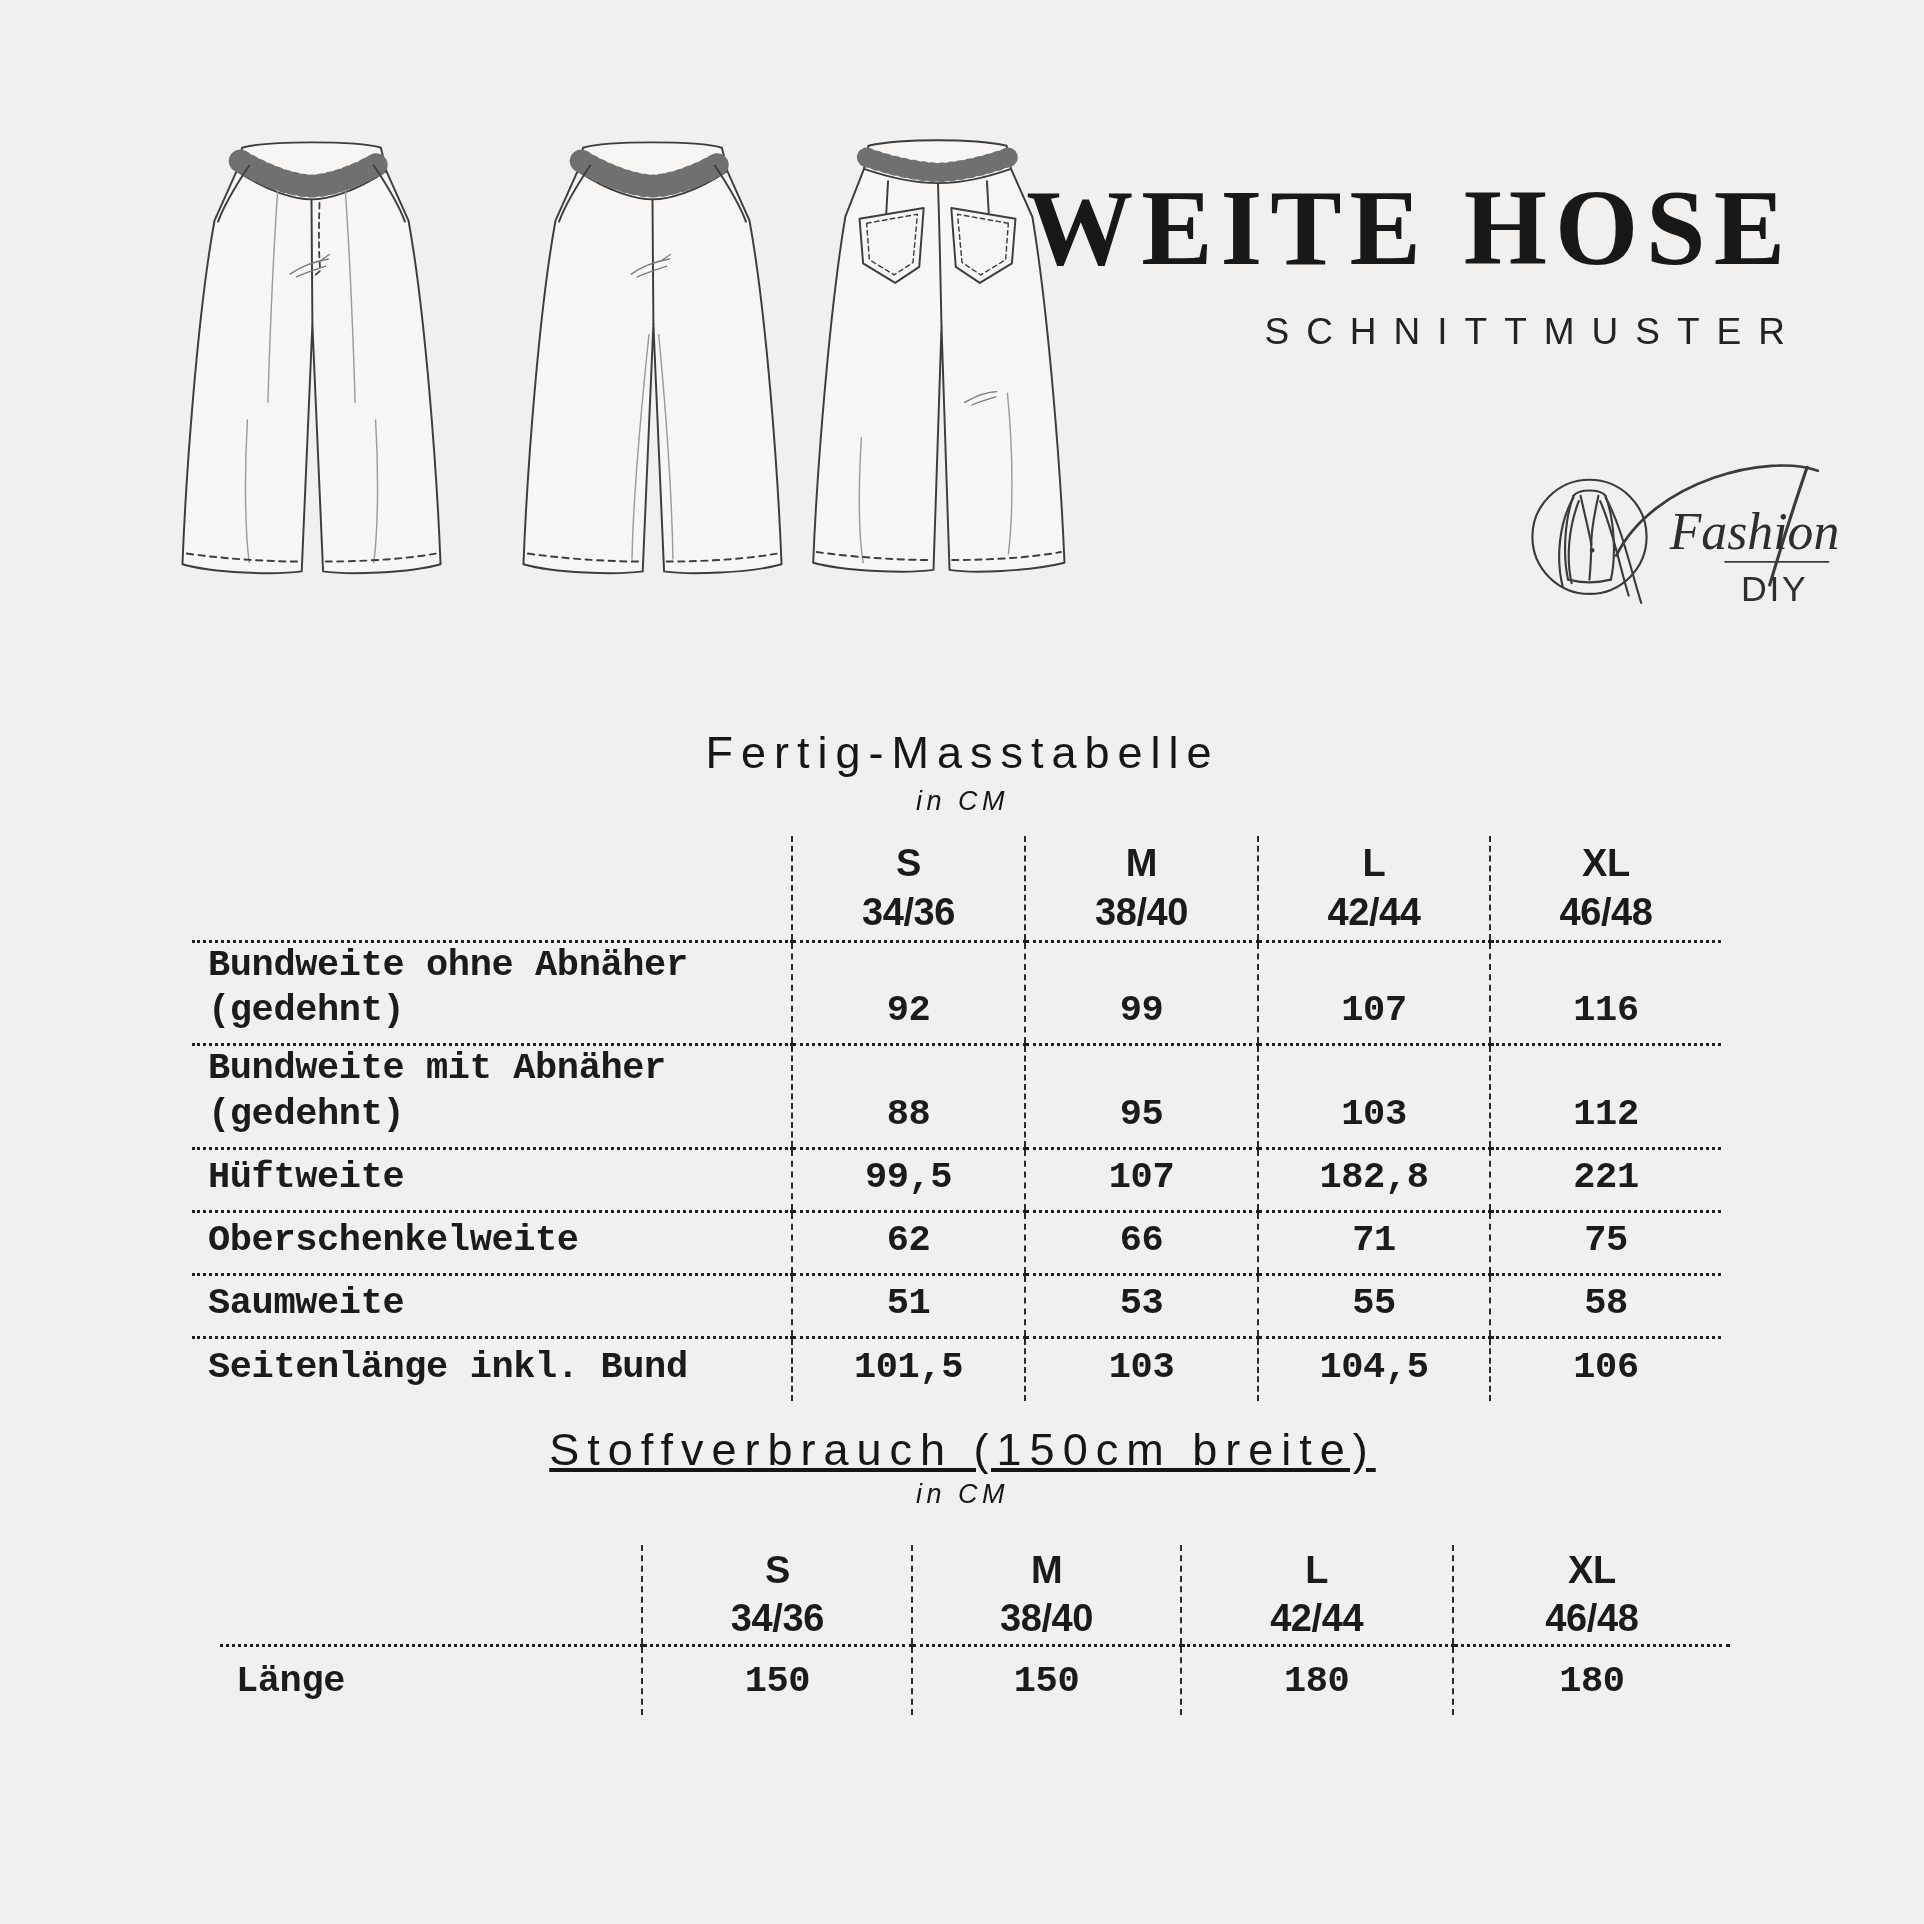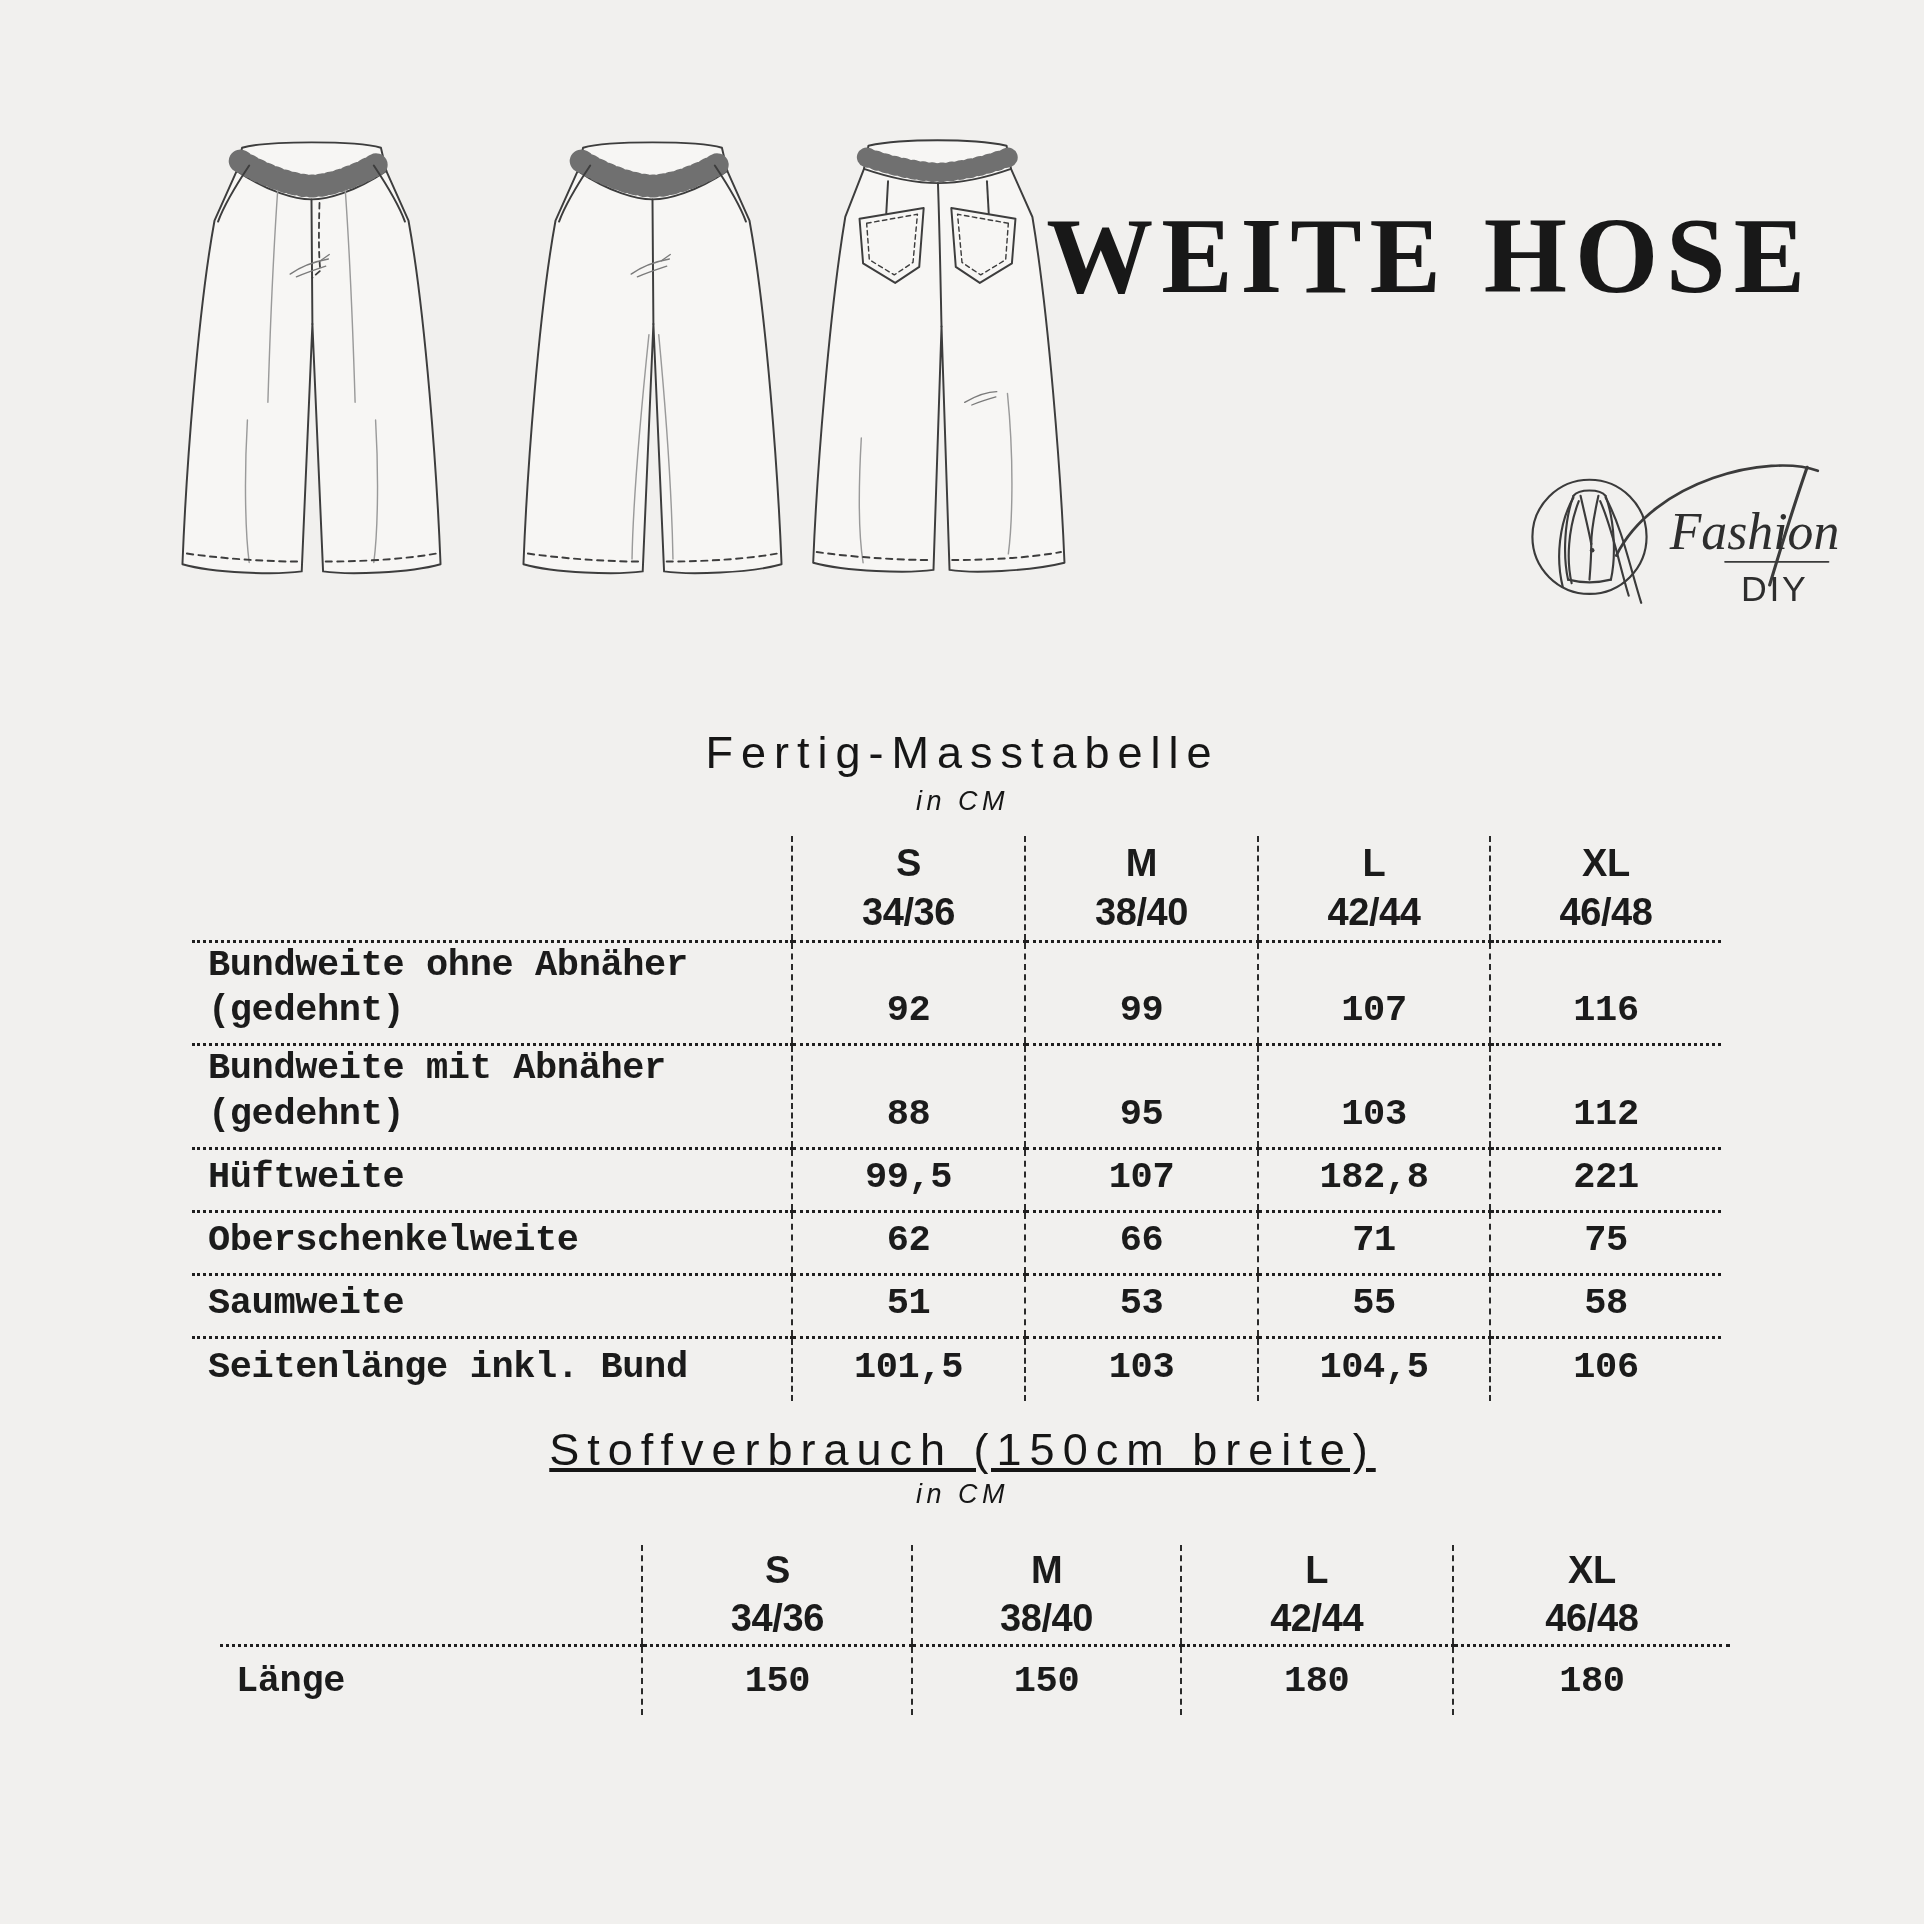--- a/index.html
+++ b/index.html
@@ -20,7 +20,7 @@
   .d3{left:806px;}
 
   
-  .brand{position:absolute;top:175px;right:120px;text-align:right;margin-top:28px;}
+  .brand{position:absolute;top:175px;right:140px;text-align:right;}
   .title{
     font-family:"Liberation Serif",serif;
     font-weight:bold;

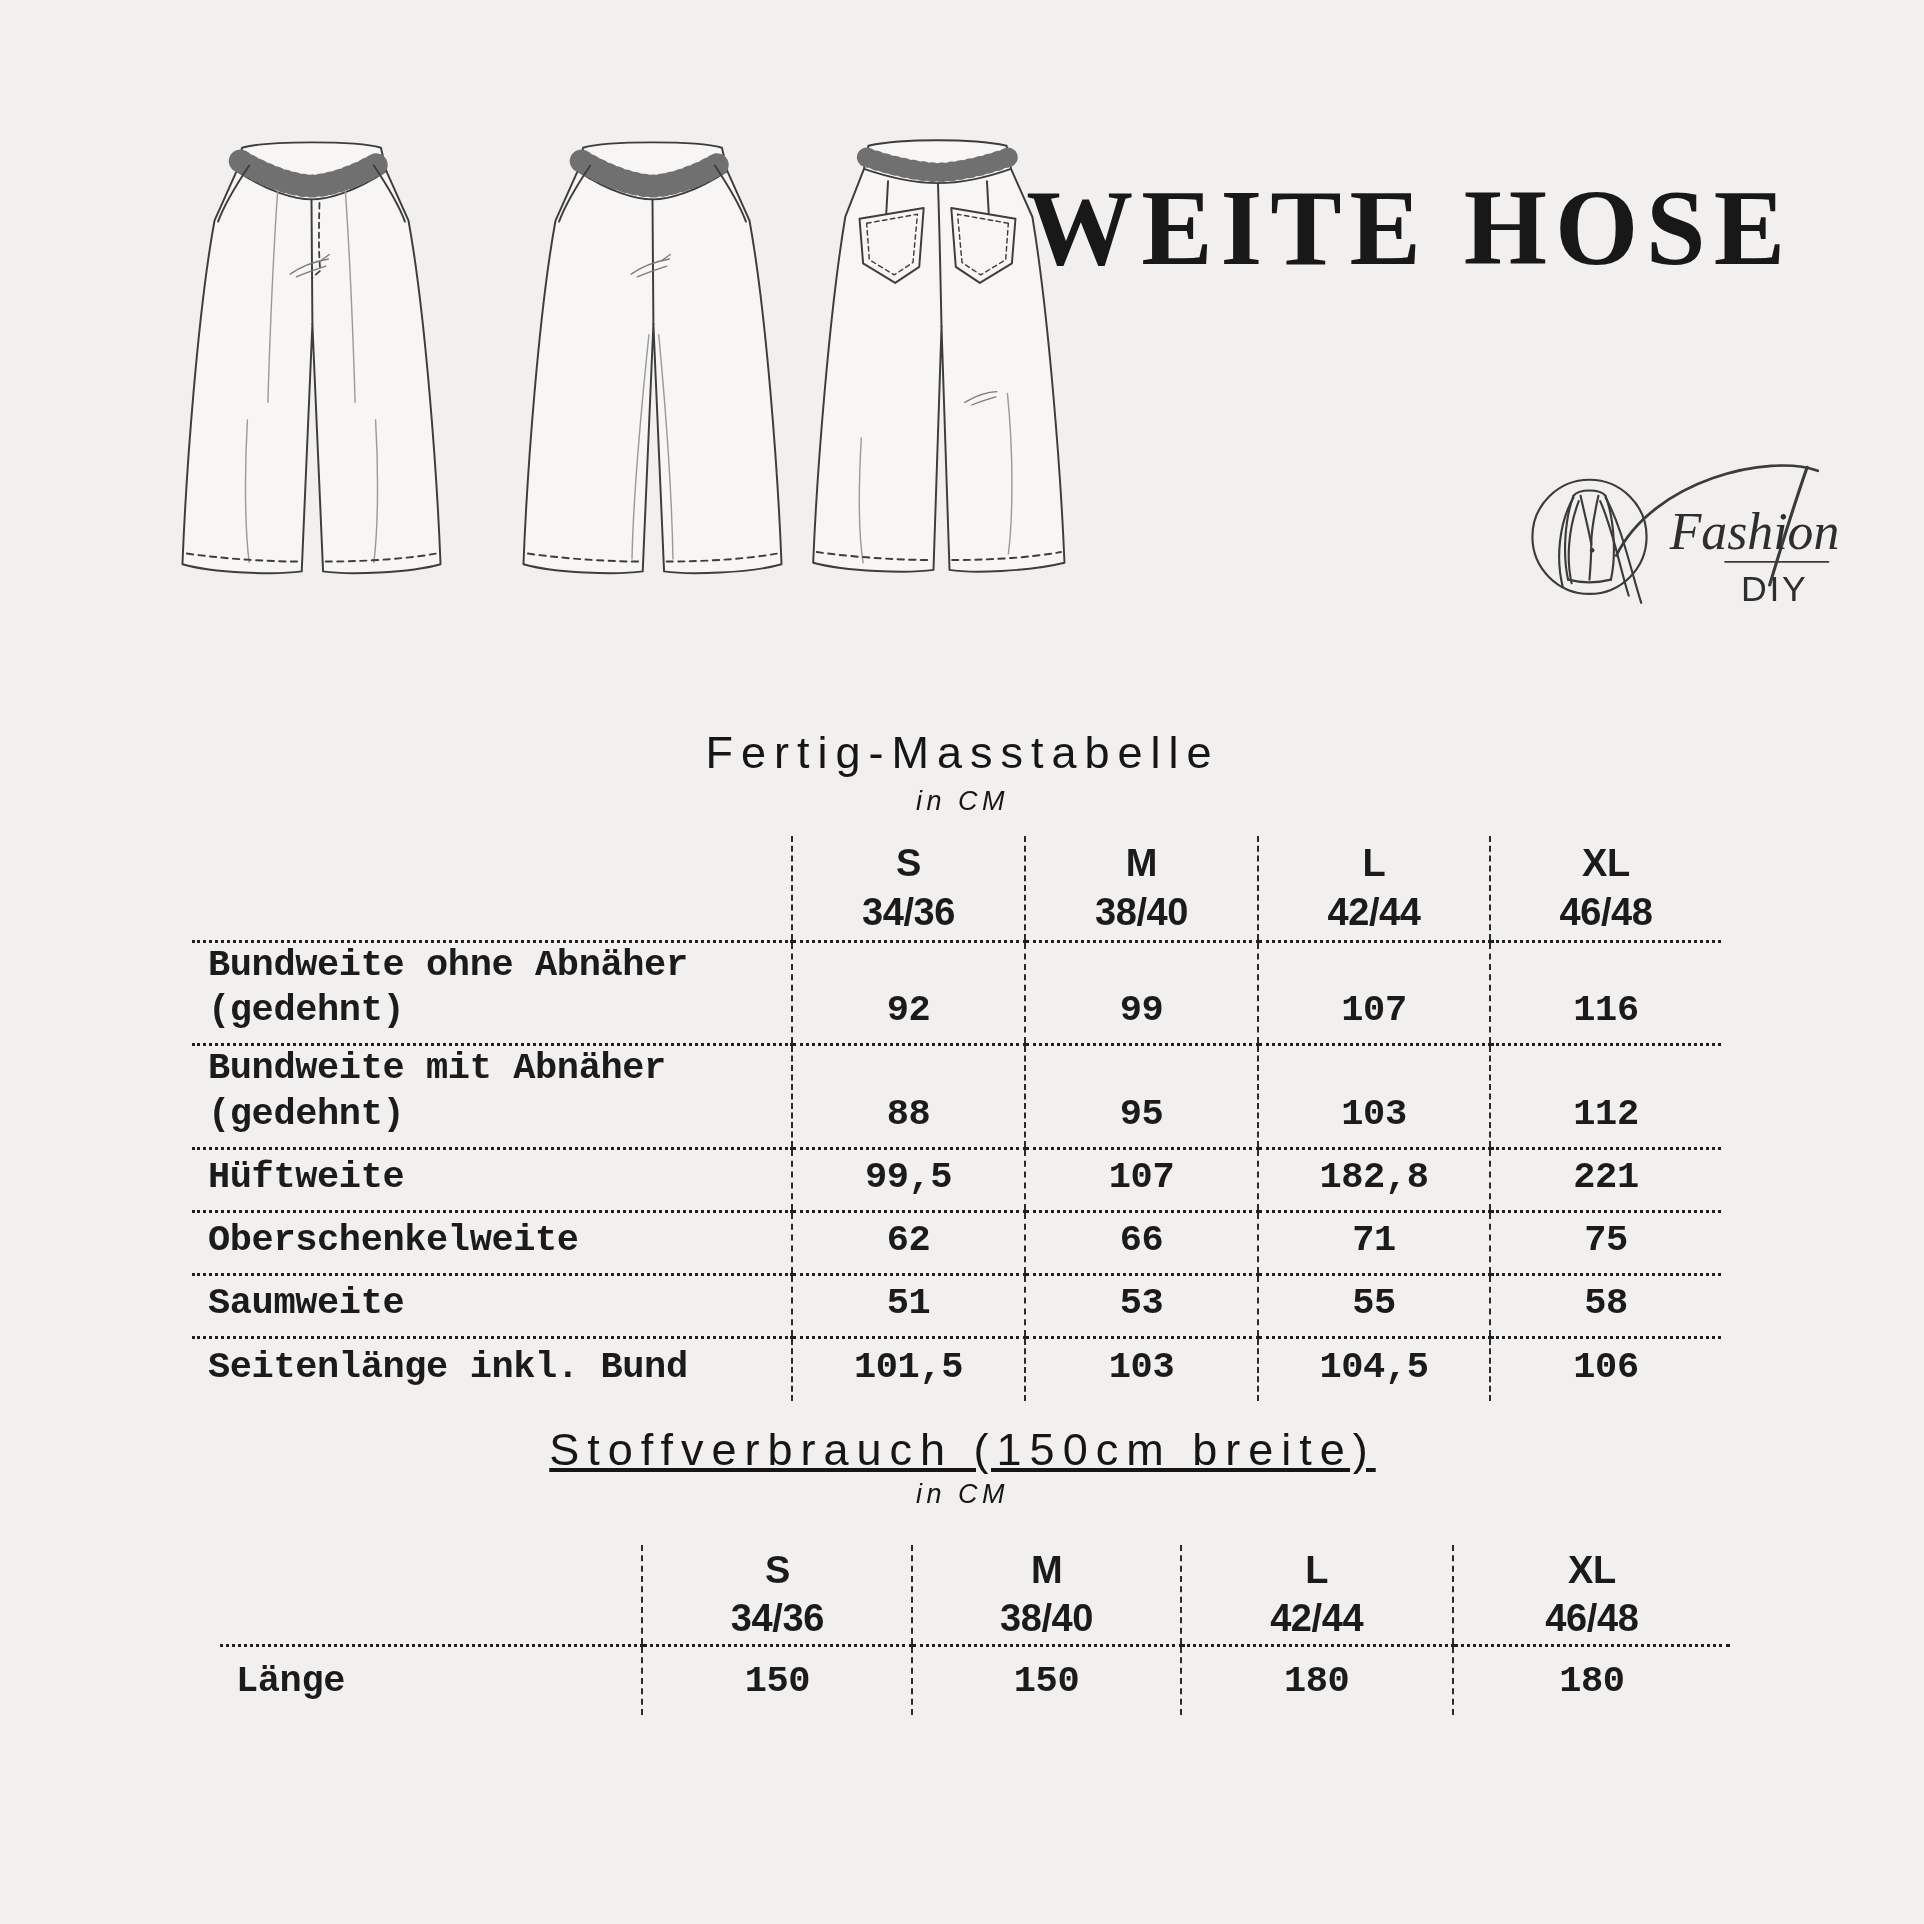--- a/index.html
+++ b/index.html
@@ -171,6 +171,7 @@
 
   <div class="brand">
     <div class="title">WEITE HOSE</div>
+    <div class="subtitle">SCHNITTMUSTER</div>
   </div>
 
   <div class="logo">

